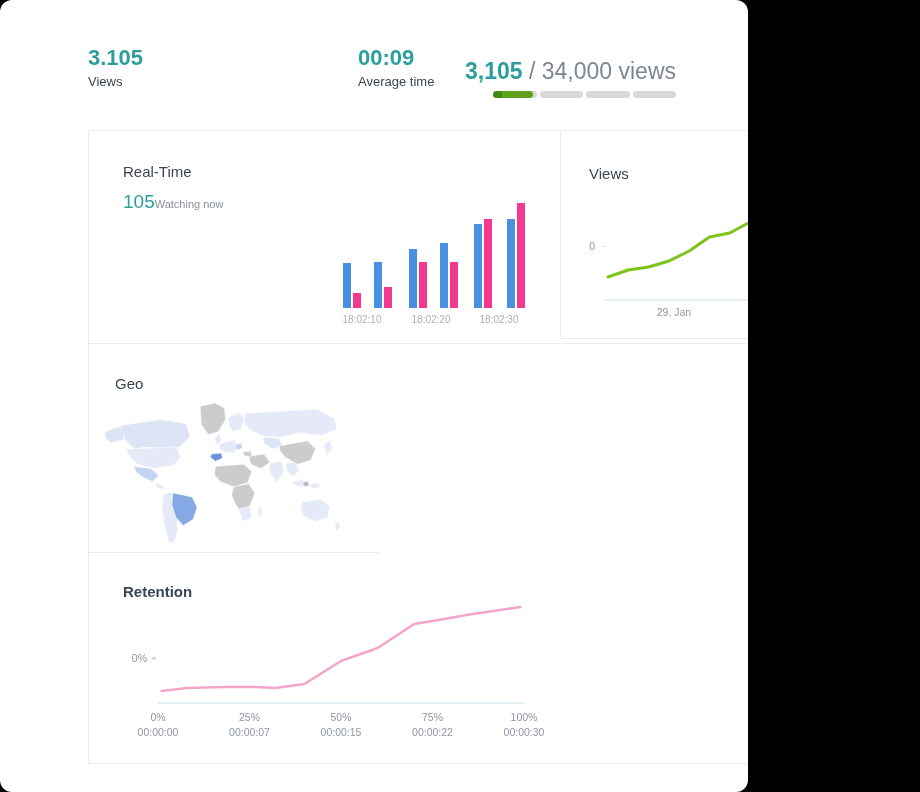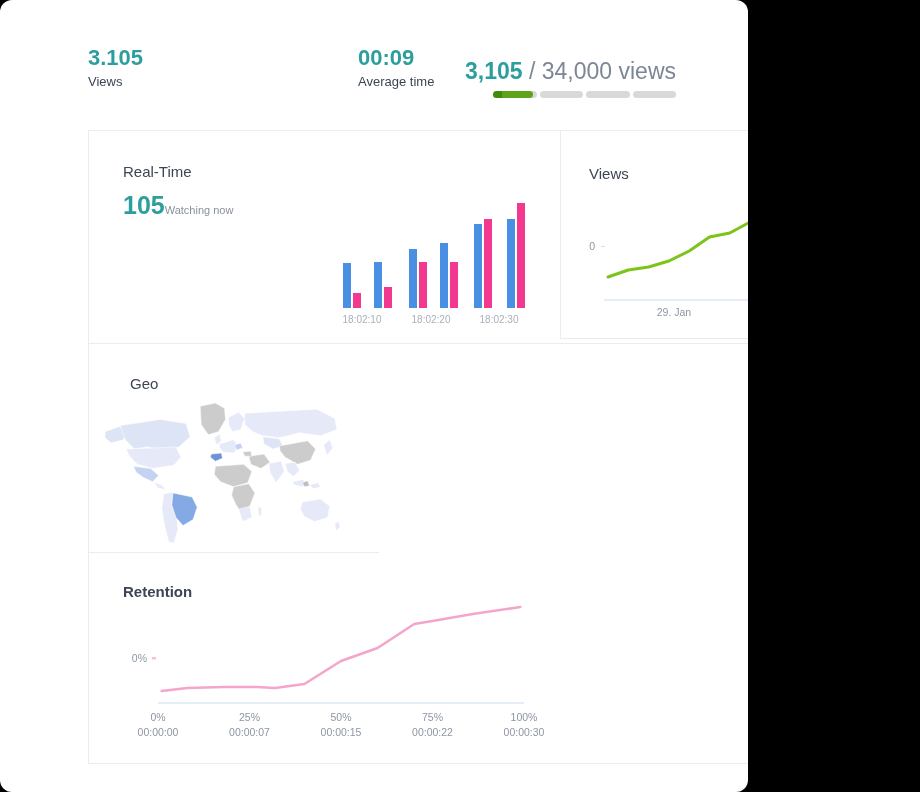--- a/index.html
+++ b/index.html
@@ -37,7 +37,7 @@
   .geo-title{position:absolute;left:41px;top:224px;}
   .ret-title{position:absolute;left:34px;top:432px;font-weight:bold;}
   .watching{position:absolute;left:34px;top:60px;white-space:nowrap;}
-  .watching .num{font-size:25px;font-weight:bold;color:var(--teal);}
+  .watching .num{font-size:19px;font-weight:normal;color:var(--teal);}
   .watching .lbl{font-size:11px;color:#8a909b;}
   .rt-chart{position:absolute;left:250px;top:70px;}
   .views-chart{position:absolute;left:20px;top:50px;}

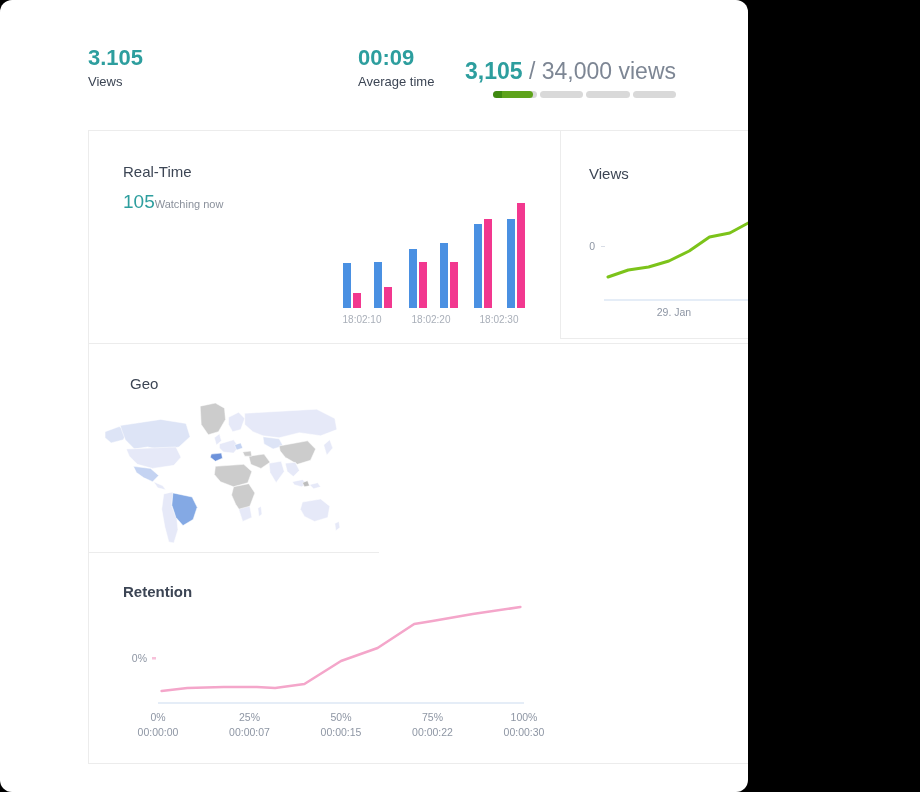--- a/index.html
+++ b/index.html
@@ -34,7 +34,7 @@
   .panel-title{font-size:15px;color:var(--dark-text);margin-top:20px;}
   .rt-title{position:absolute;left:34px;top:12px;}
   .views-title{position:absolute;left:28px;top:14px;}
-  .geo-title{position:absolute;left:41px;top:224px;}
+  .geo-title{position:absolute;left:26px;top:224px;}
   .ret-title{position:absolute;left:34px;top:432px;font-weight:bold;}
   .watching{position:absolute;left:34px;top:60px;white-space:nowrap;}
   .watching .num{font-size:19px;font-weight:normal;color:var(--teal);}

